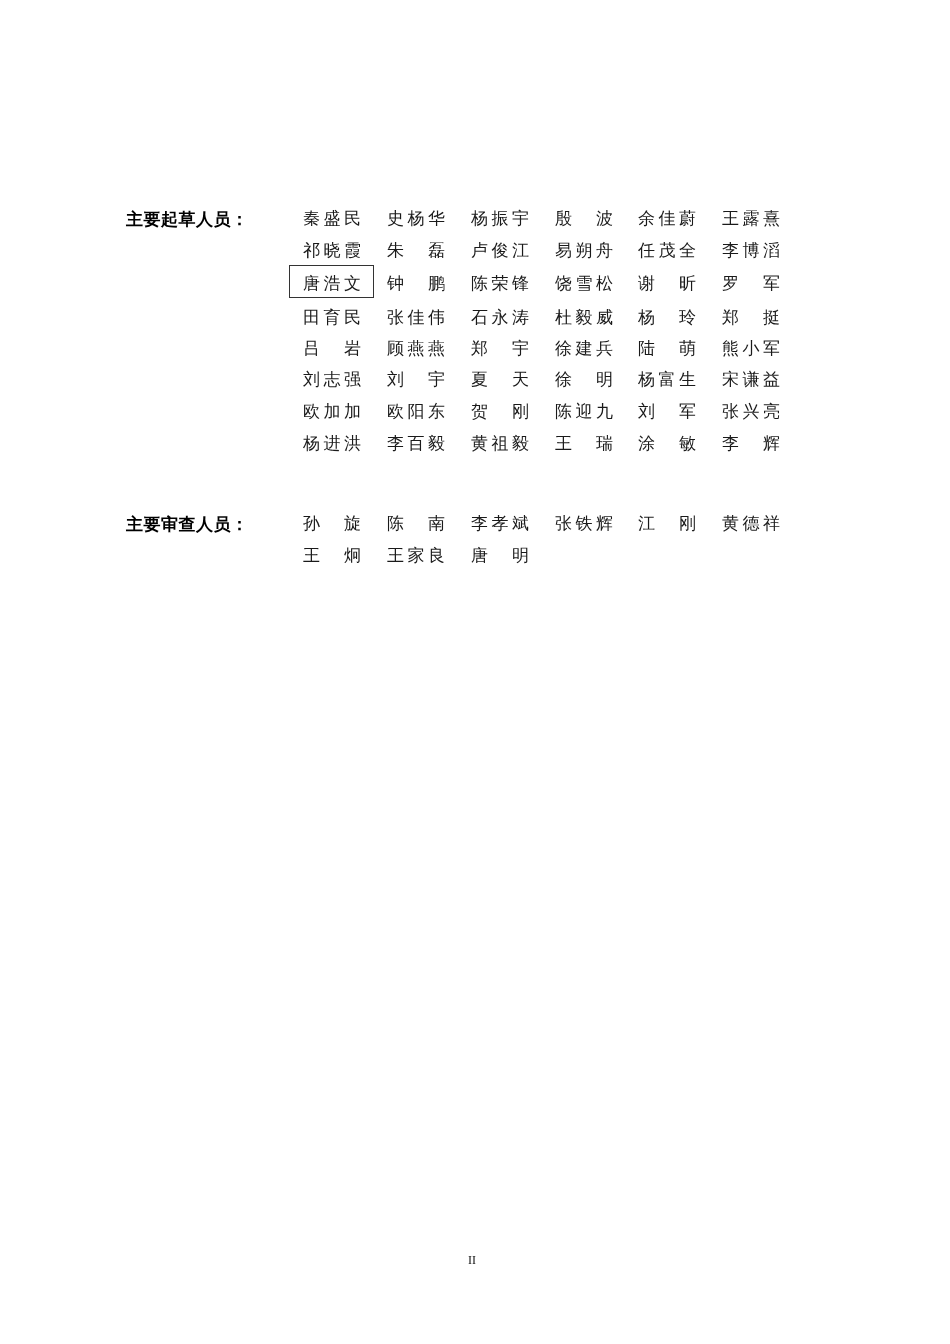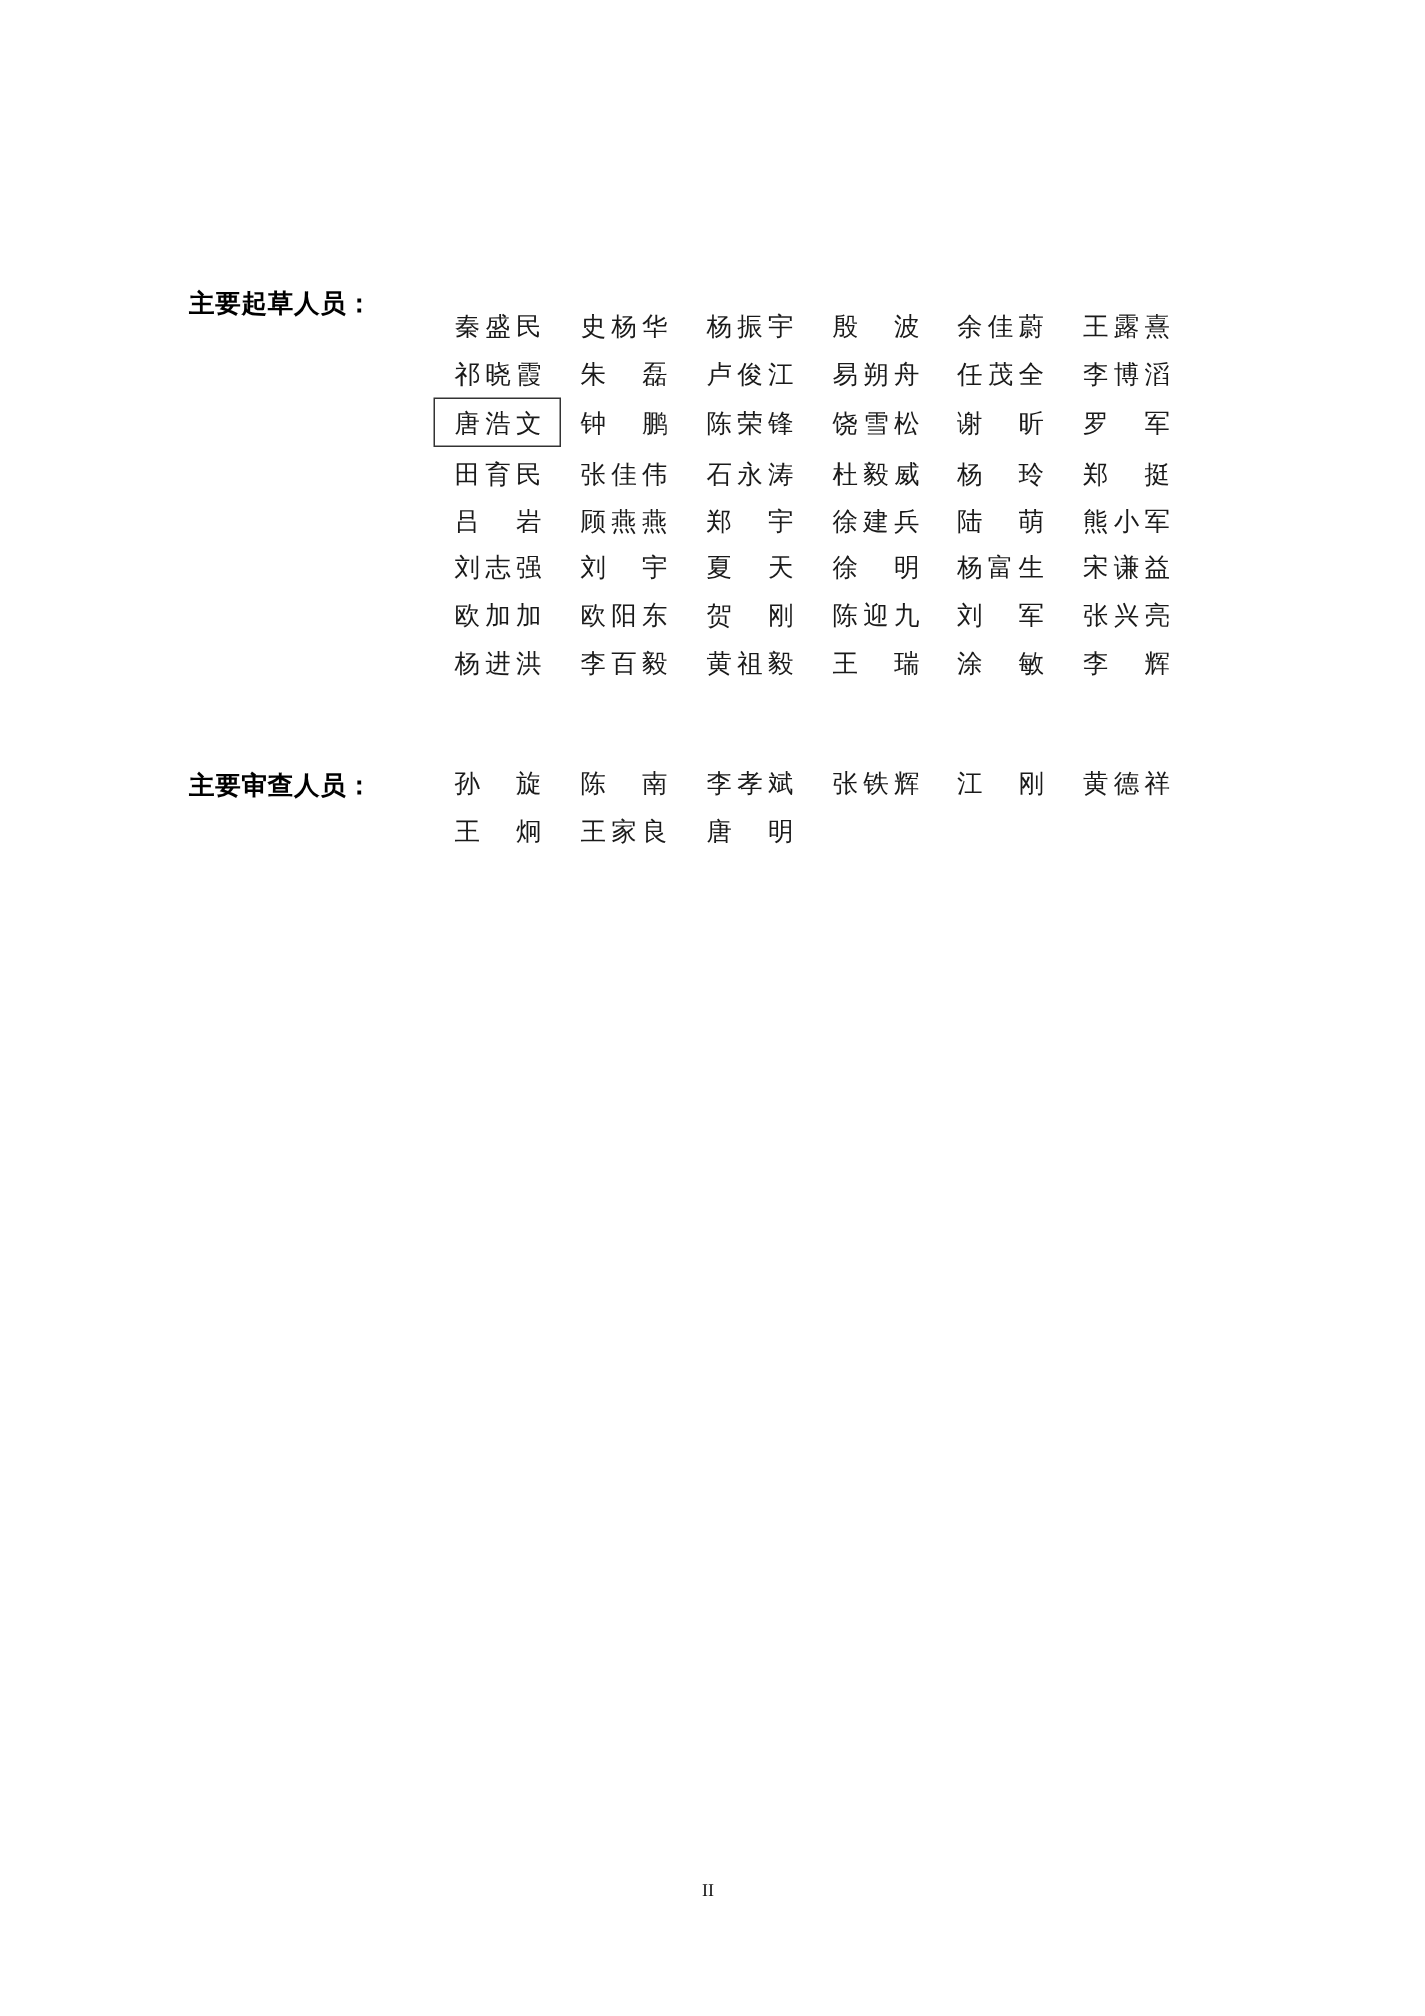--- a/index.html
+++ b/index.html
@@ -20,7 +20,7 @@
 <body>
 
 <div class="section" style="top:0;">
-  <div class="section-label" style="top:193px;">主要起草人员：</div>
+  <div class="section-label" style="top:209px;">主要起草人员：</div>
   <div class="boxed-wrap" style="left:289px; top:265px; width:83px; height:31px;"></div>
   <div id="drafters-rows">
       <div class="row" style="top: 207px;">

